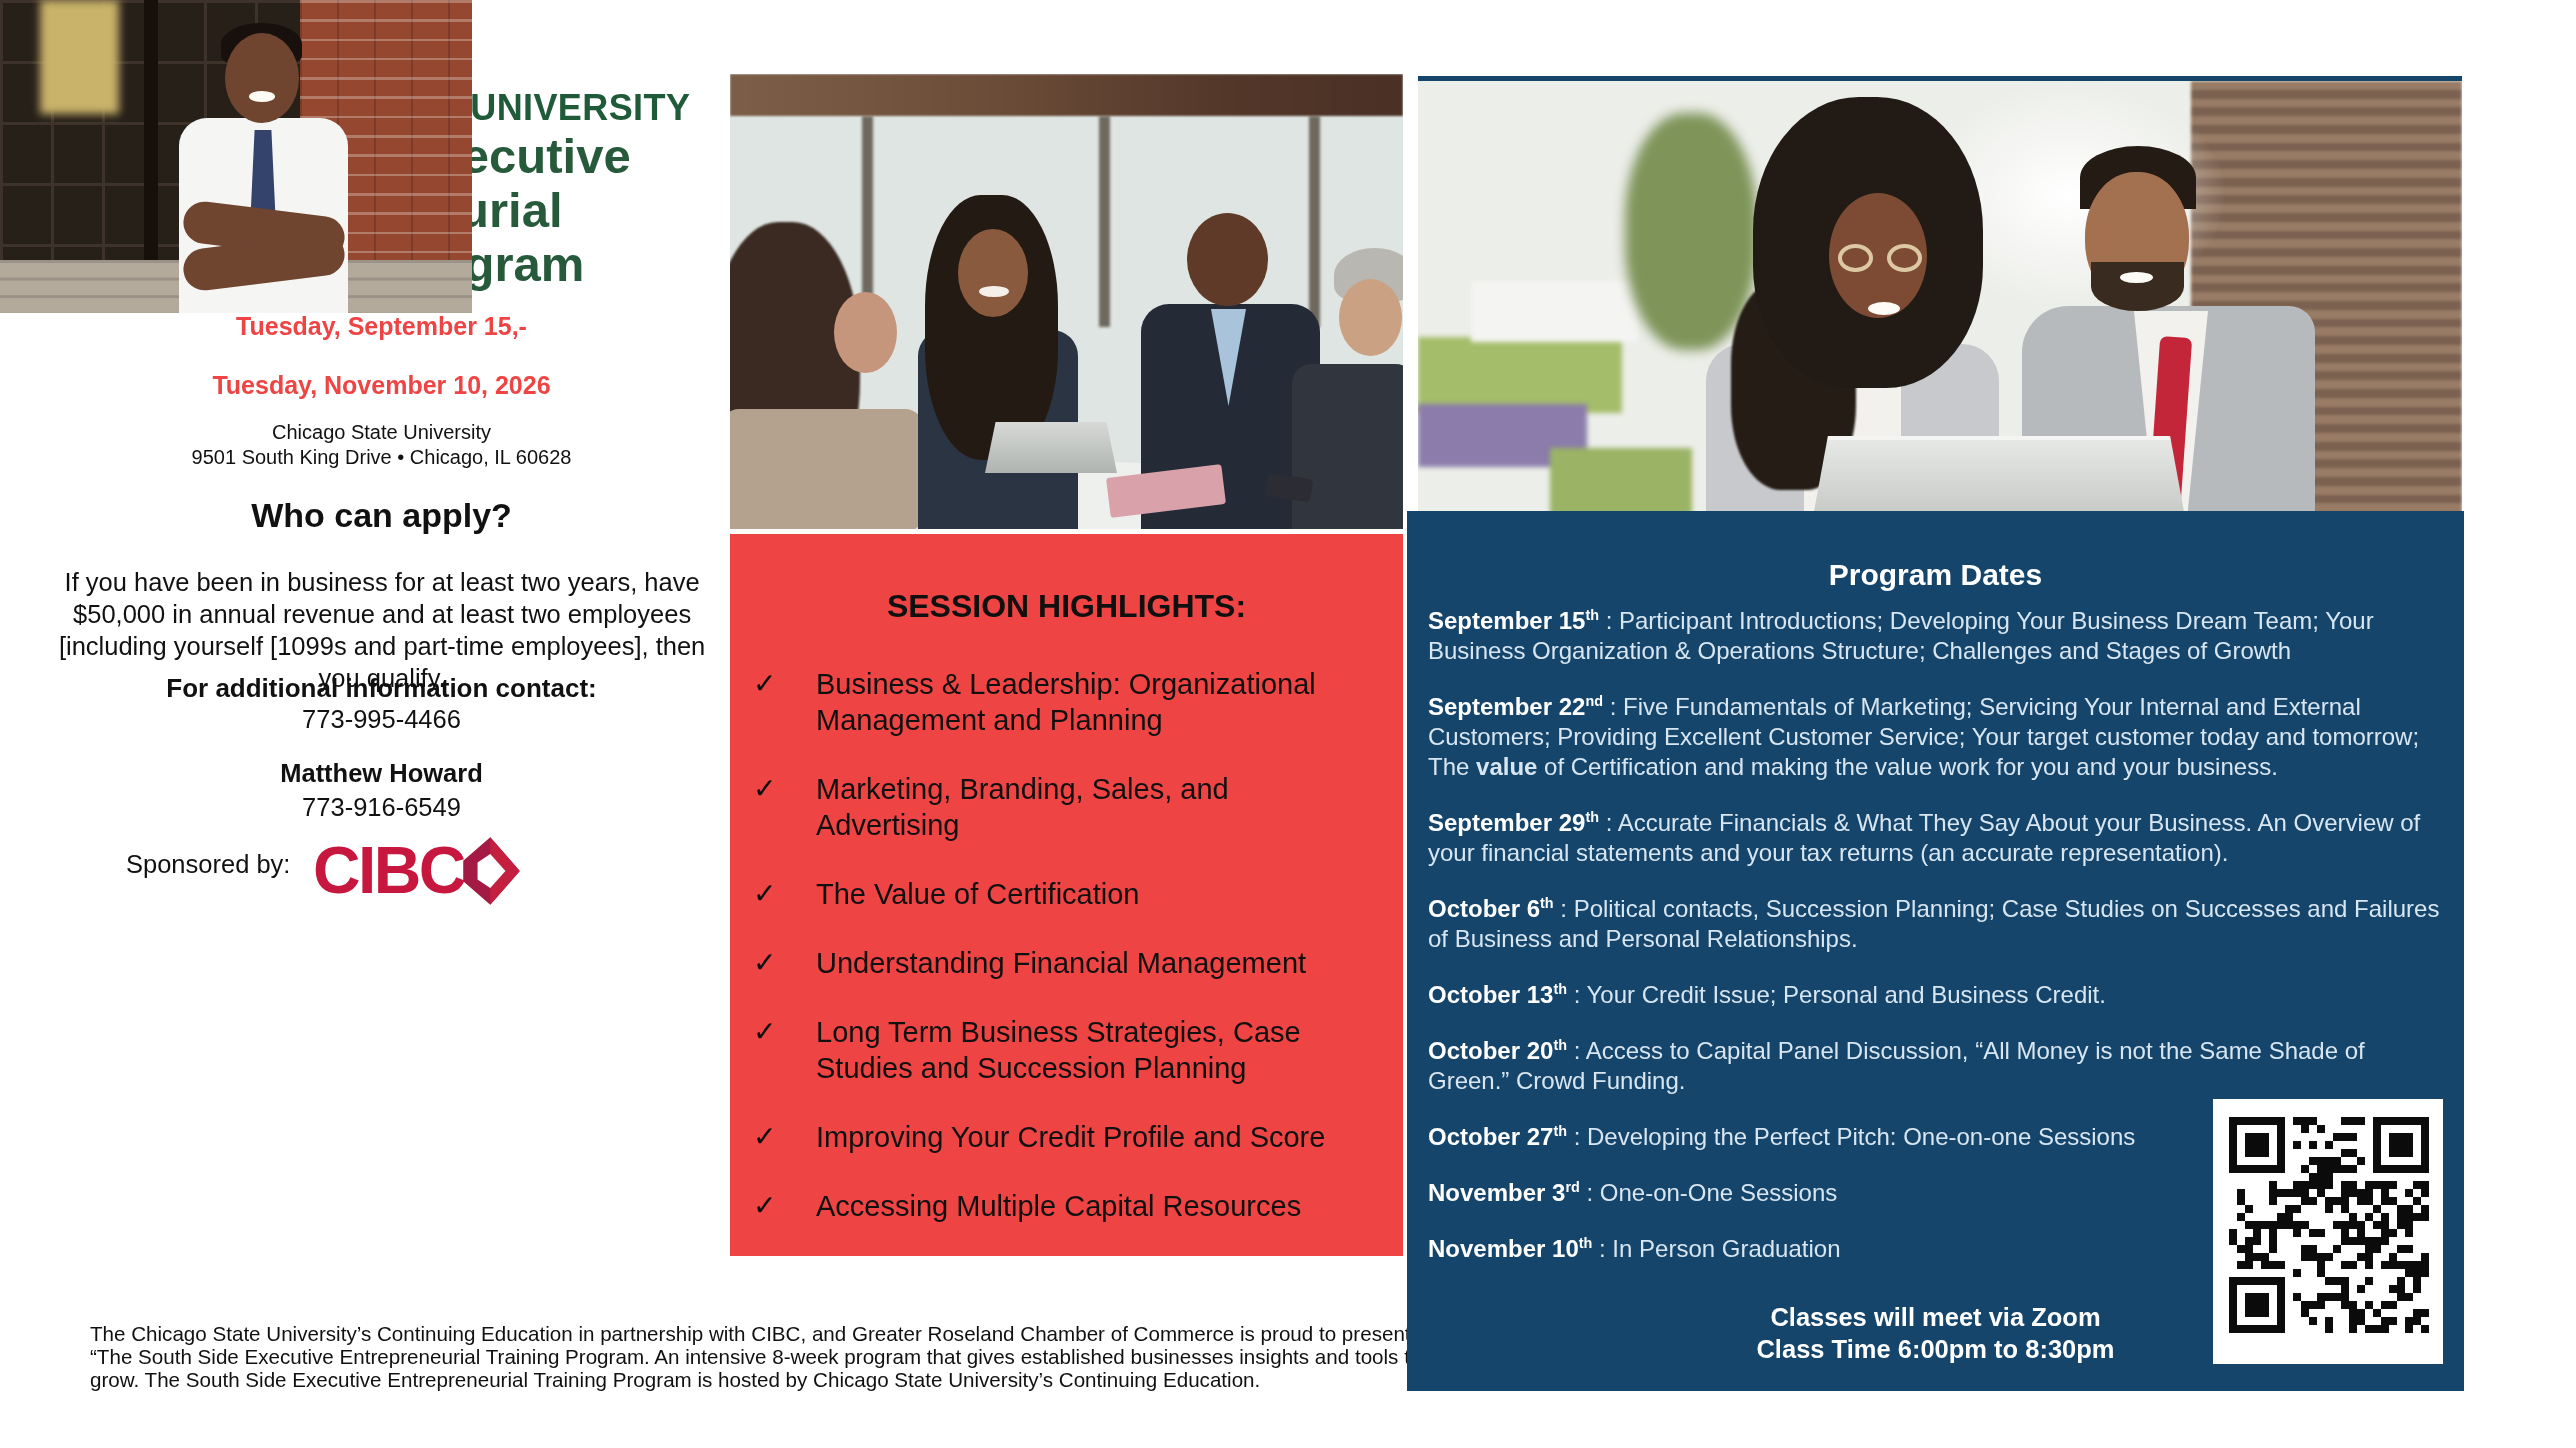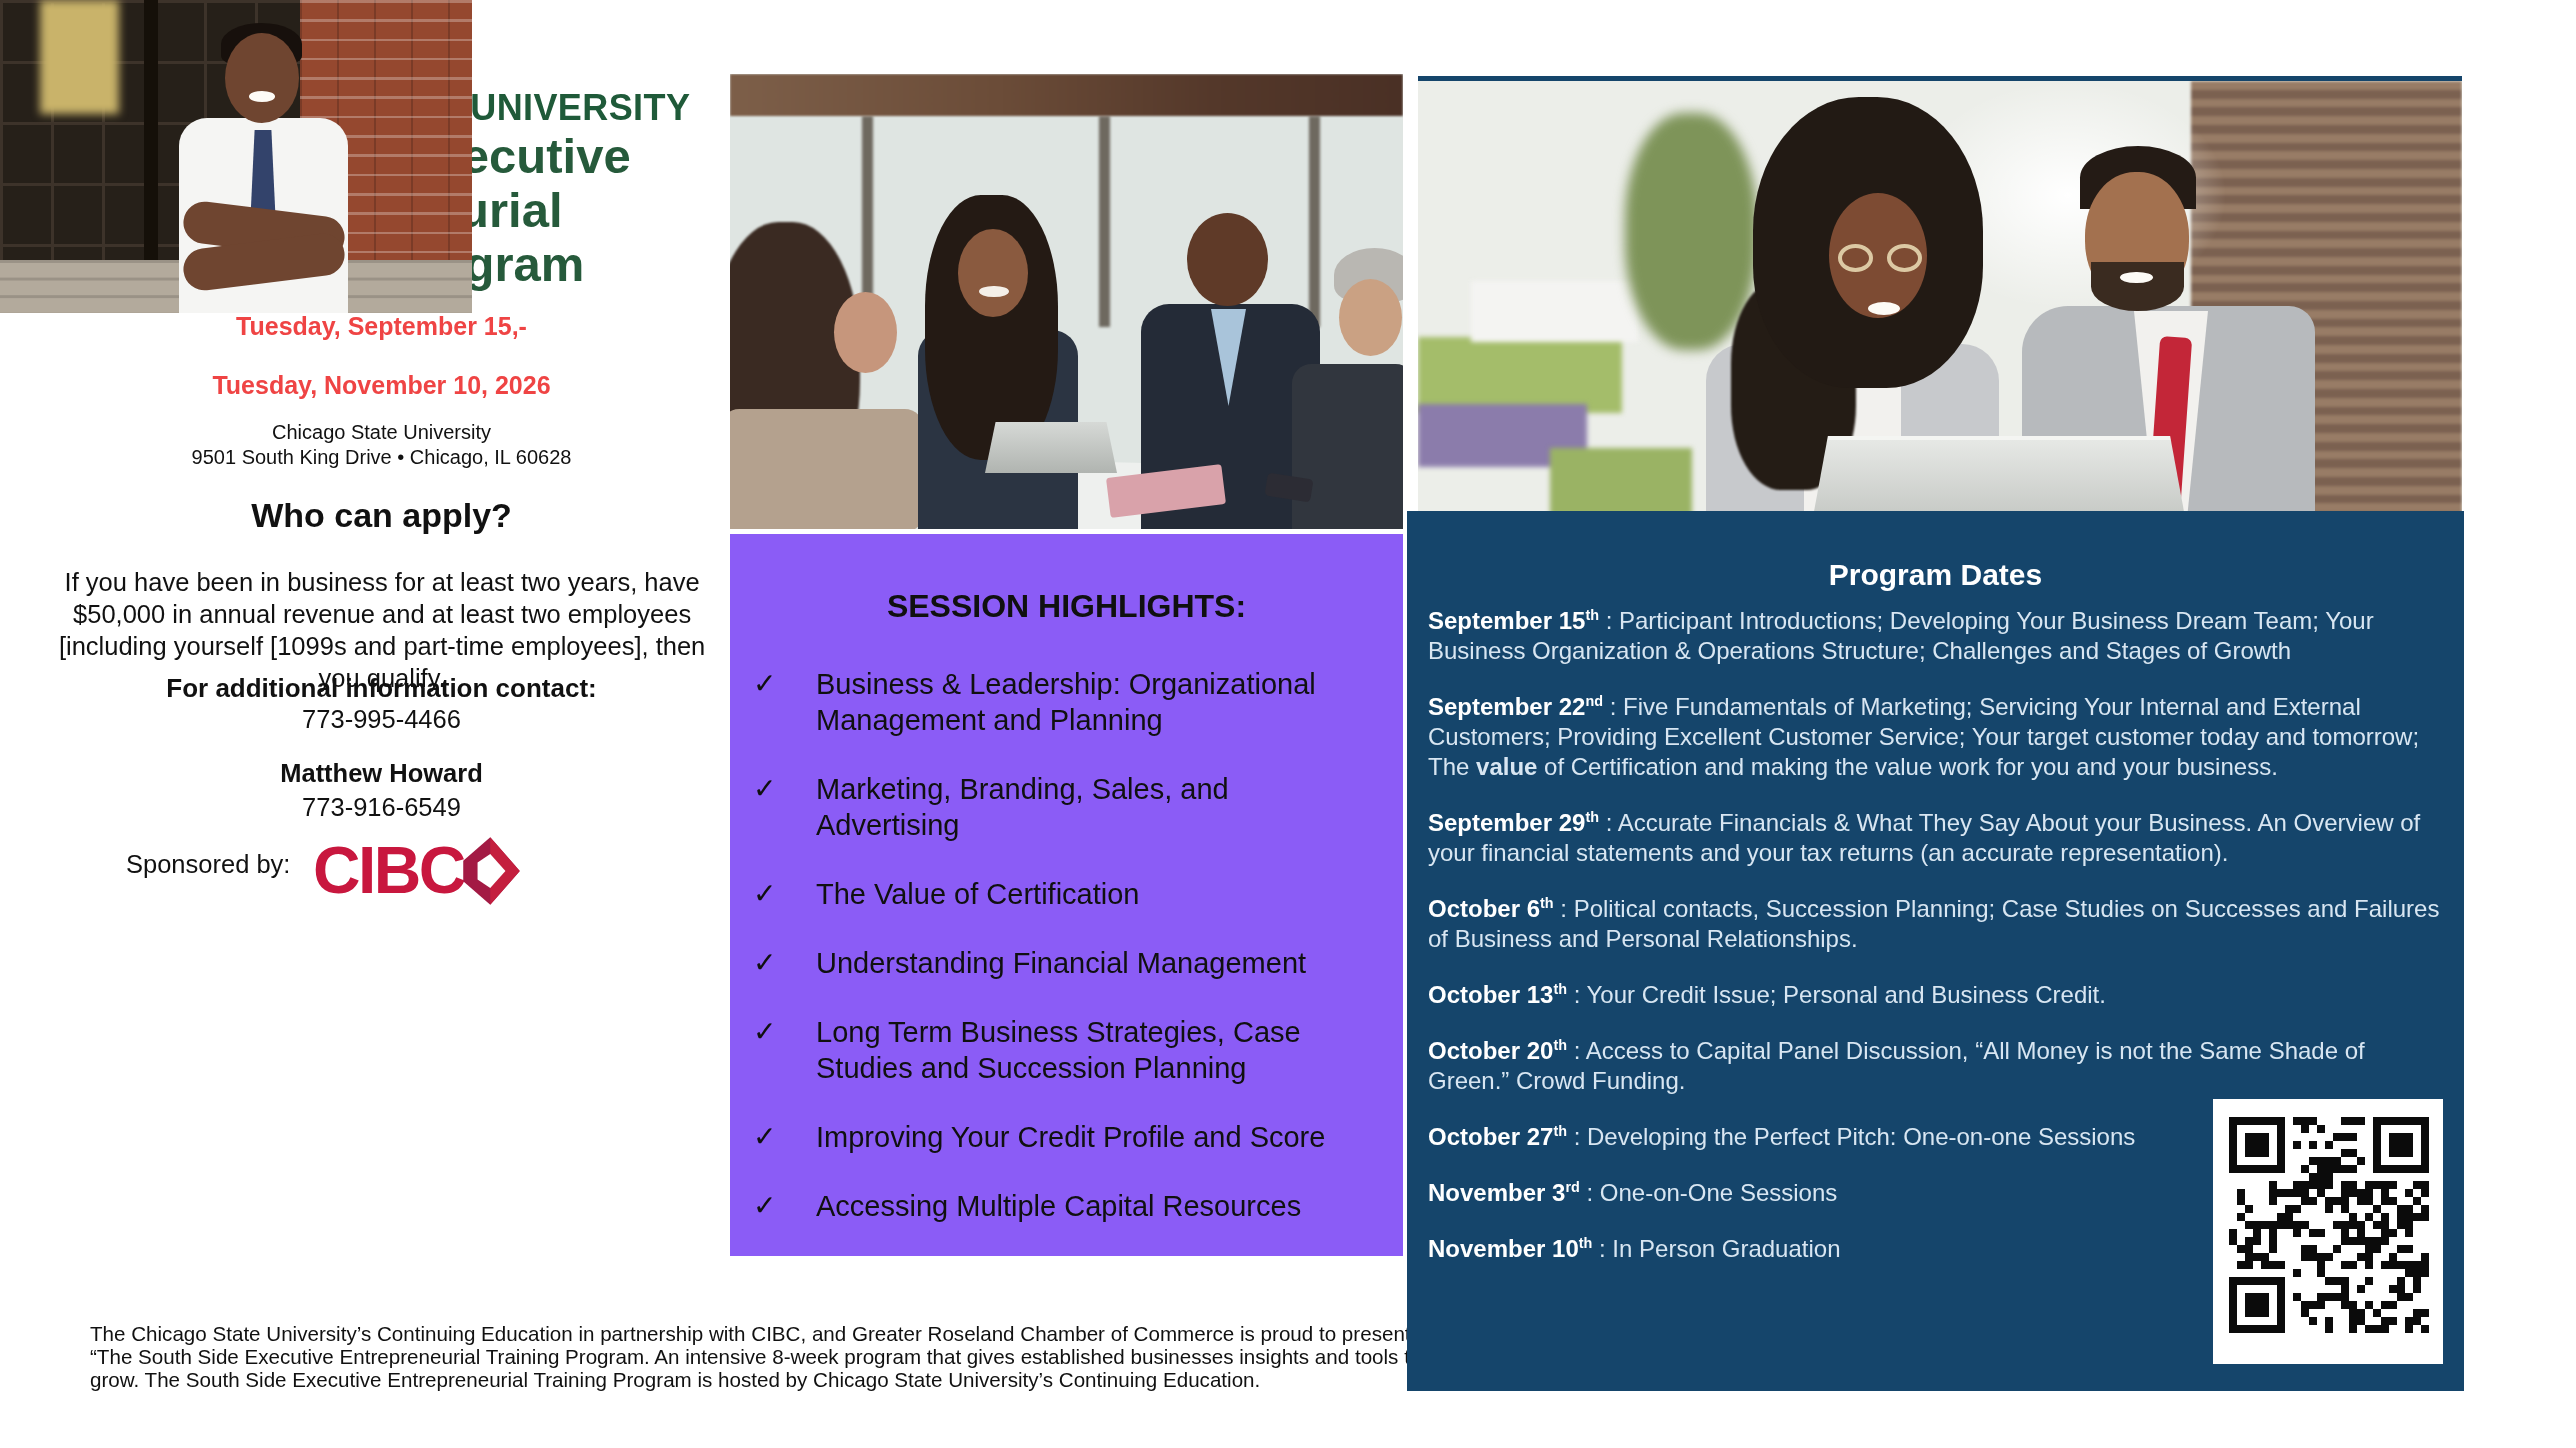--- a/index.html
+++ b/index.html
@@ -28,7 +28,7 @@
 
   
   #meet-photo{left:730px;top:74px;width:673px;height:455px;overflow:hidden;background:#dfe5e2;}
-  #green-panel{left:730px;top:534px;width:673px;height:722px;background:#8b5cf6;}
+  #green-panel{left:730px;top:534px;width:673px;height:722px;background:#ef4444;}
   #session-h{position:absolute;top:54px;left:0;width:100%;text-align:center;
              font-size:32px;font-weight:bold;color:#101010;}
   #session-list{position:absolute;top:132px;left:23px;right:12.3px;list-style:none;margin:0;padding:0;}

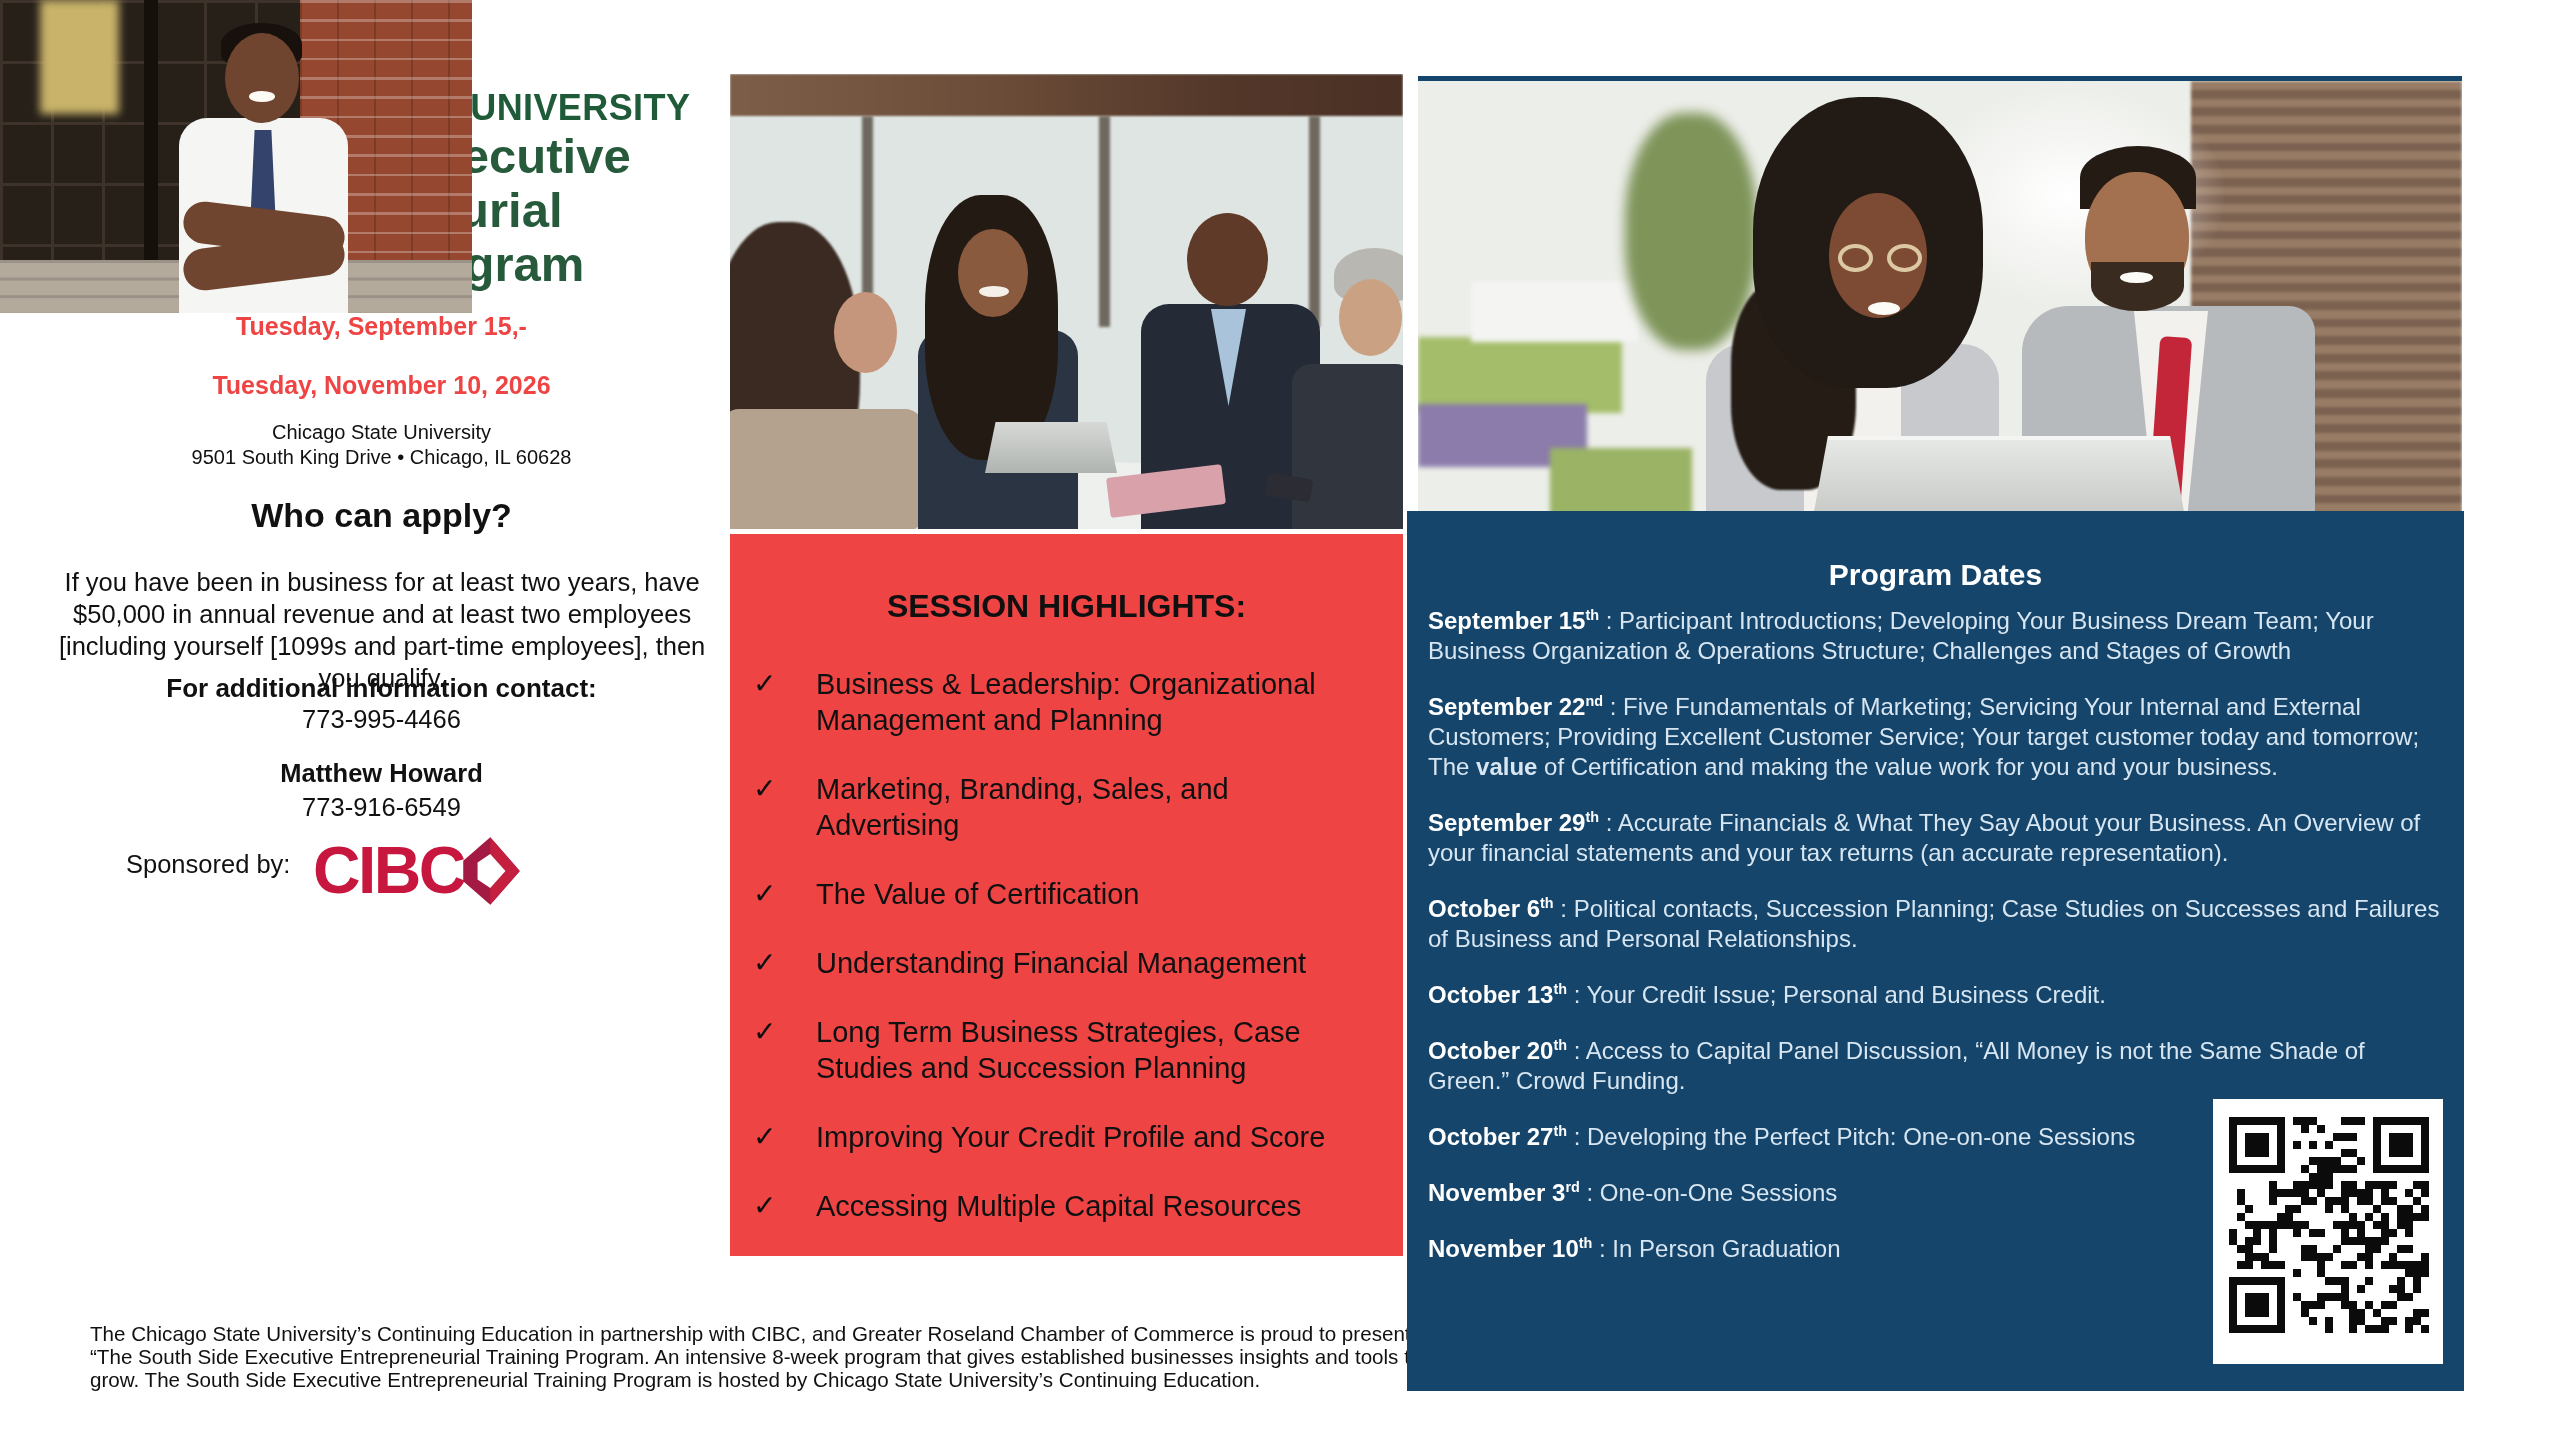--- a/index.html
+++ b/index.html
@@ -285,6 +285,7 @@
         <p class="entry"><strong class="p-date">November 3<sup>rd</sup></strong><span class="p-body"> : One-on-One Sessions</span></p>
         <p class="entry"><strong class="p-date">November 10<sup>th</sup></strong><span class="p-body"> : In Person Graduation</span></p>
       </div>
+    <div id="zoom-info">Classes will meet via Zoom<br>Class Time 6:00pm to 8:30pm</div>
   </div>
 
   <div id="qr" class="abs">

